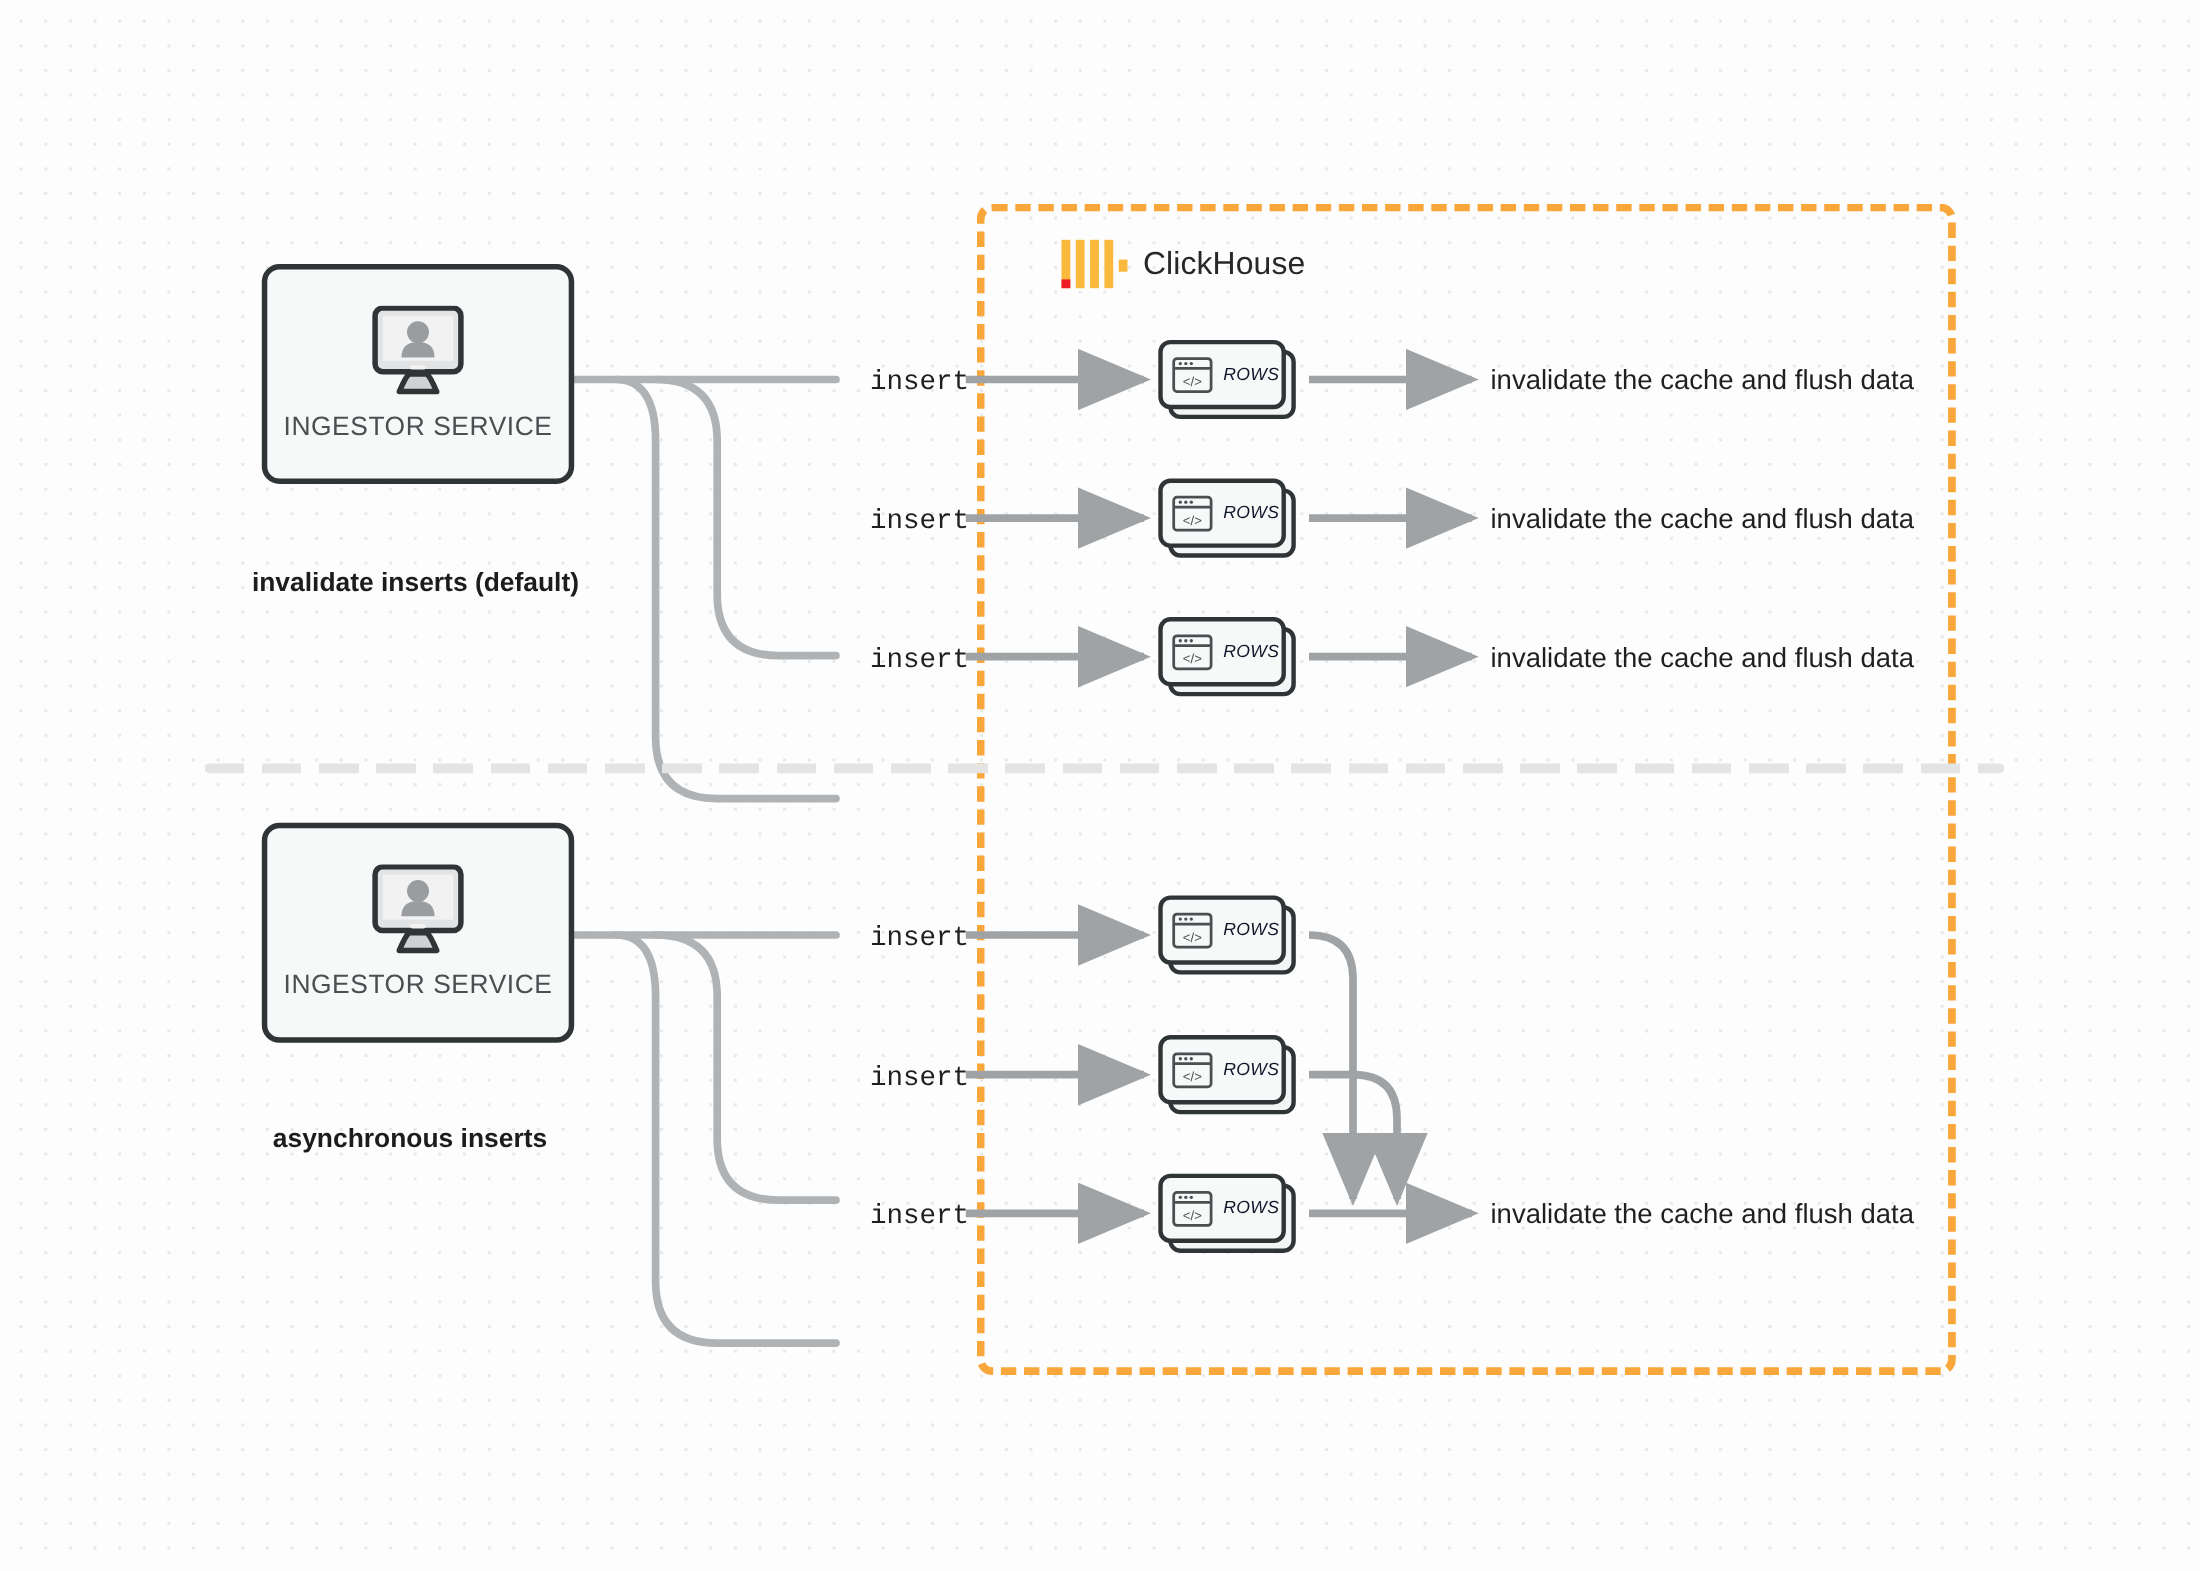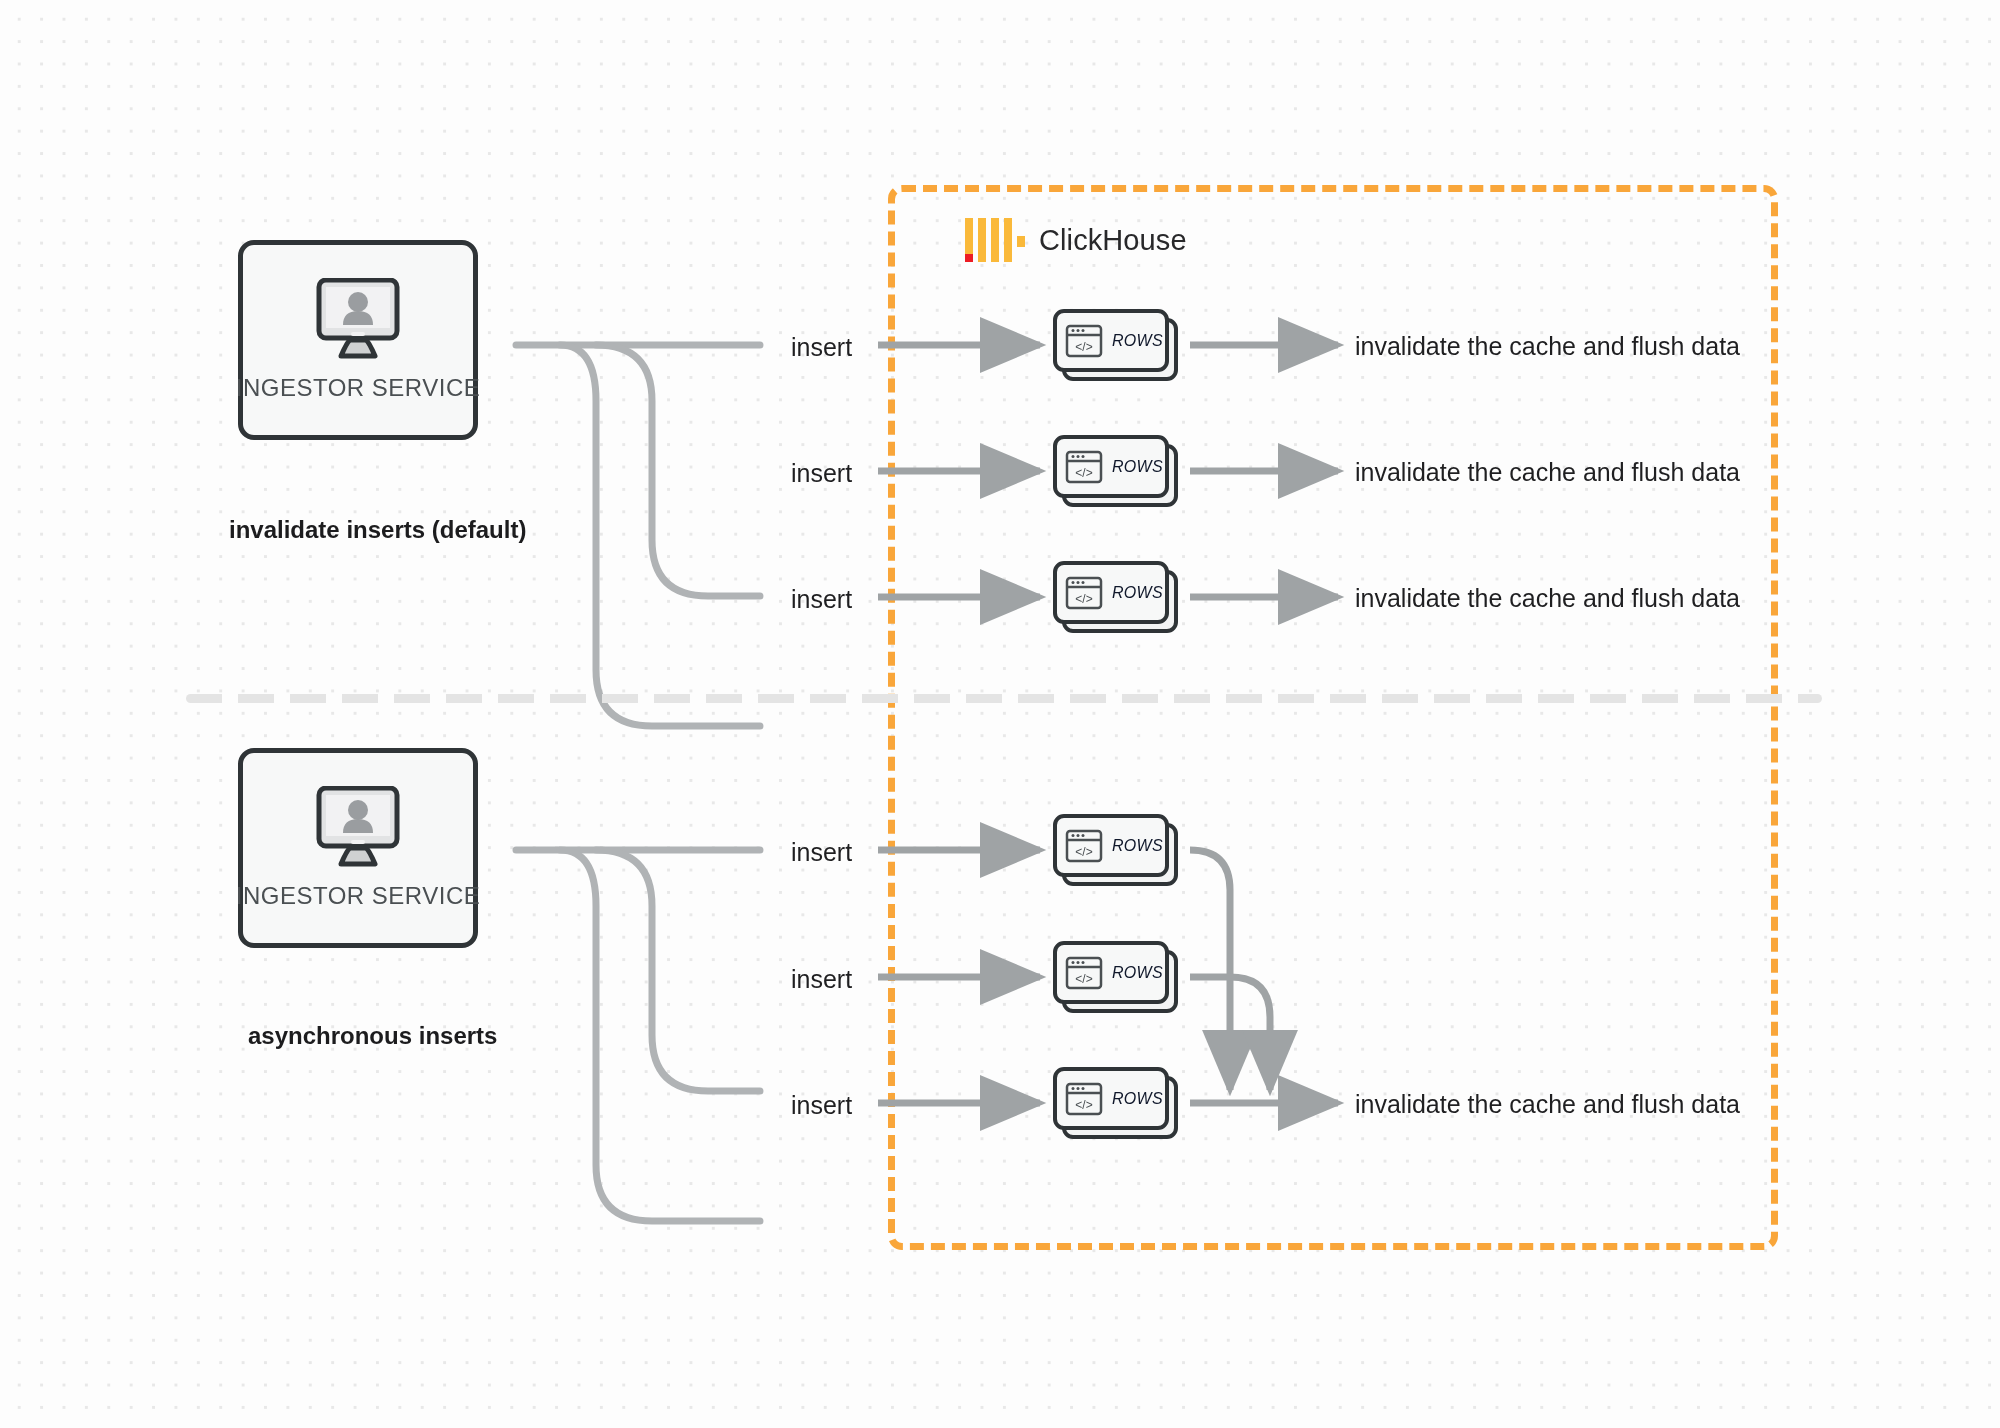--- a/index.html
+++ b/index.html
@@ -186,7 +186,7 @@
     color: #1f1f21;
     white-space: nowrap;
   }
-  .wire-text.insert { text-align: center; }
+  .wire-text.insert { text-align: center; font-family: Liberation Mono, monospace; }
 </style>
 </head>
 <body>

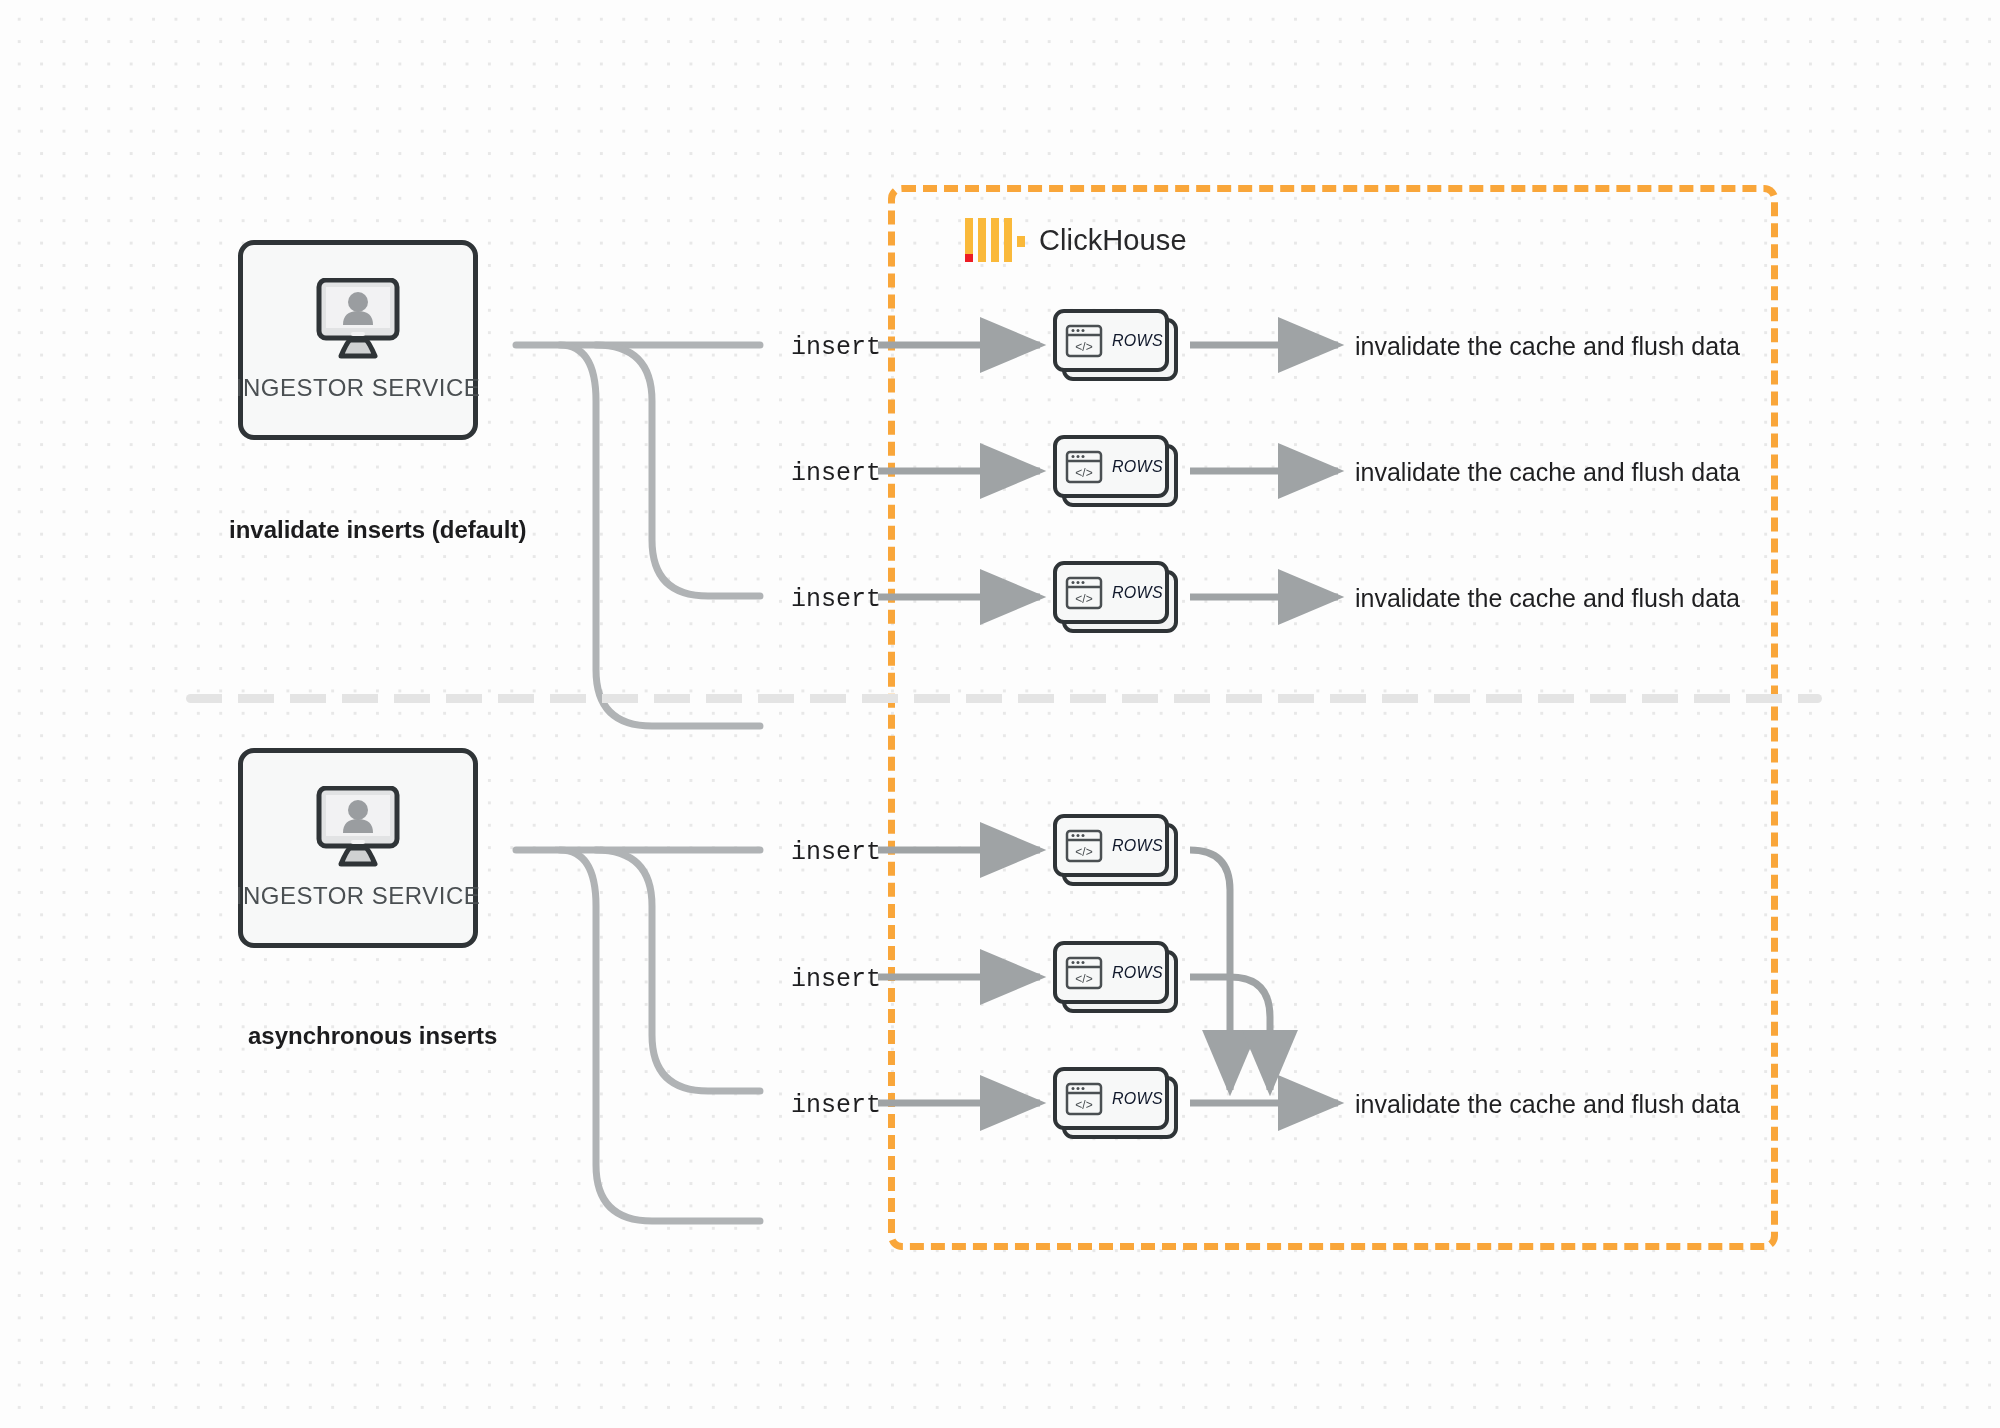--- a/index.html
+++ b/index.html
@@ -90,7 +90,7 @@
   
   .service-box {
     position: absolute;
-    width: 240px;
+    width: 284px;
     height: 200px;
     background: #f7f8f8;
     border: 5px solid #2f3437;

